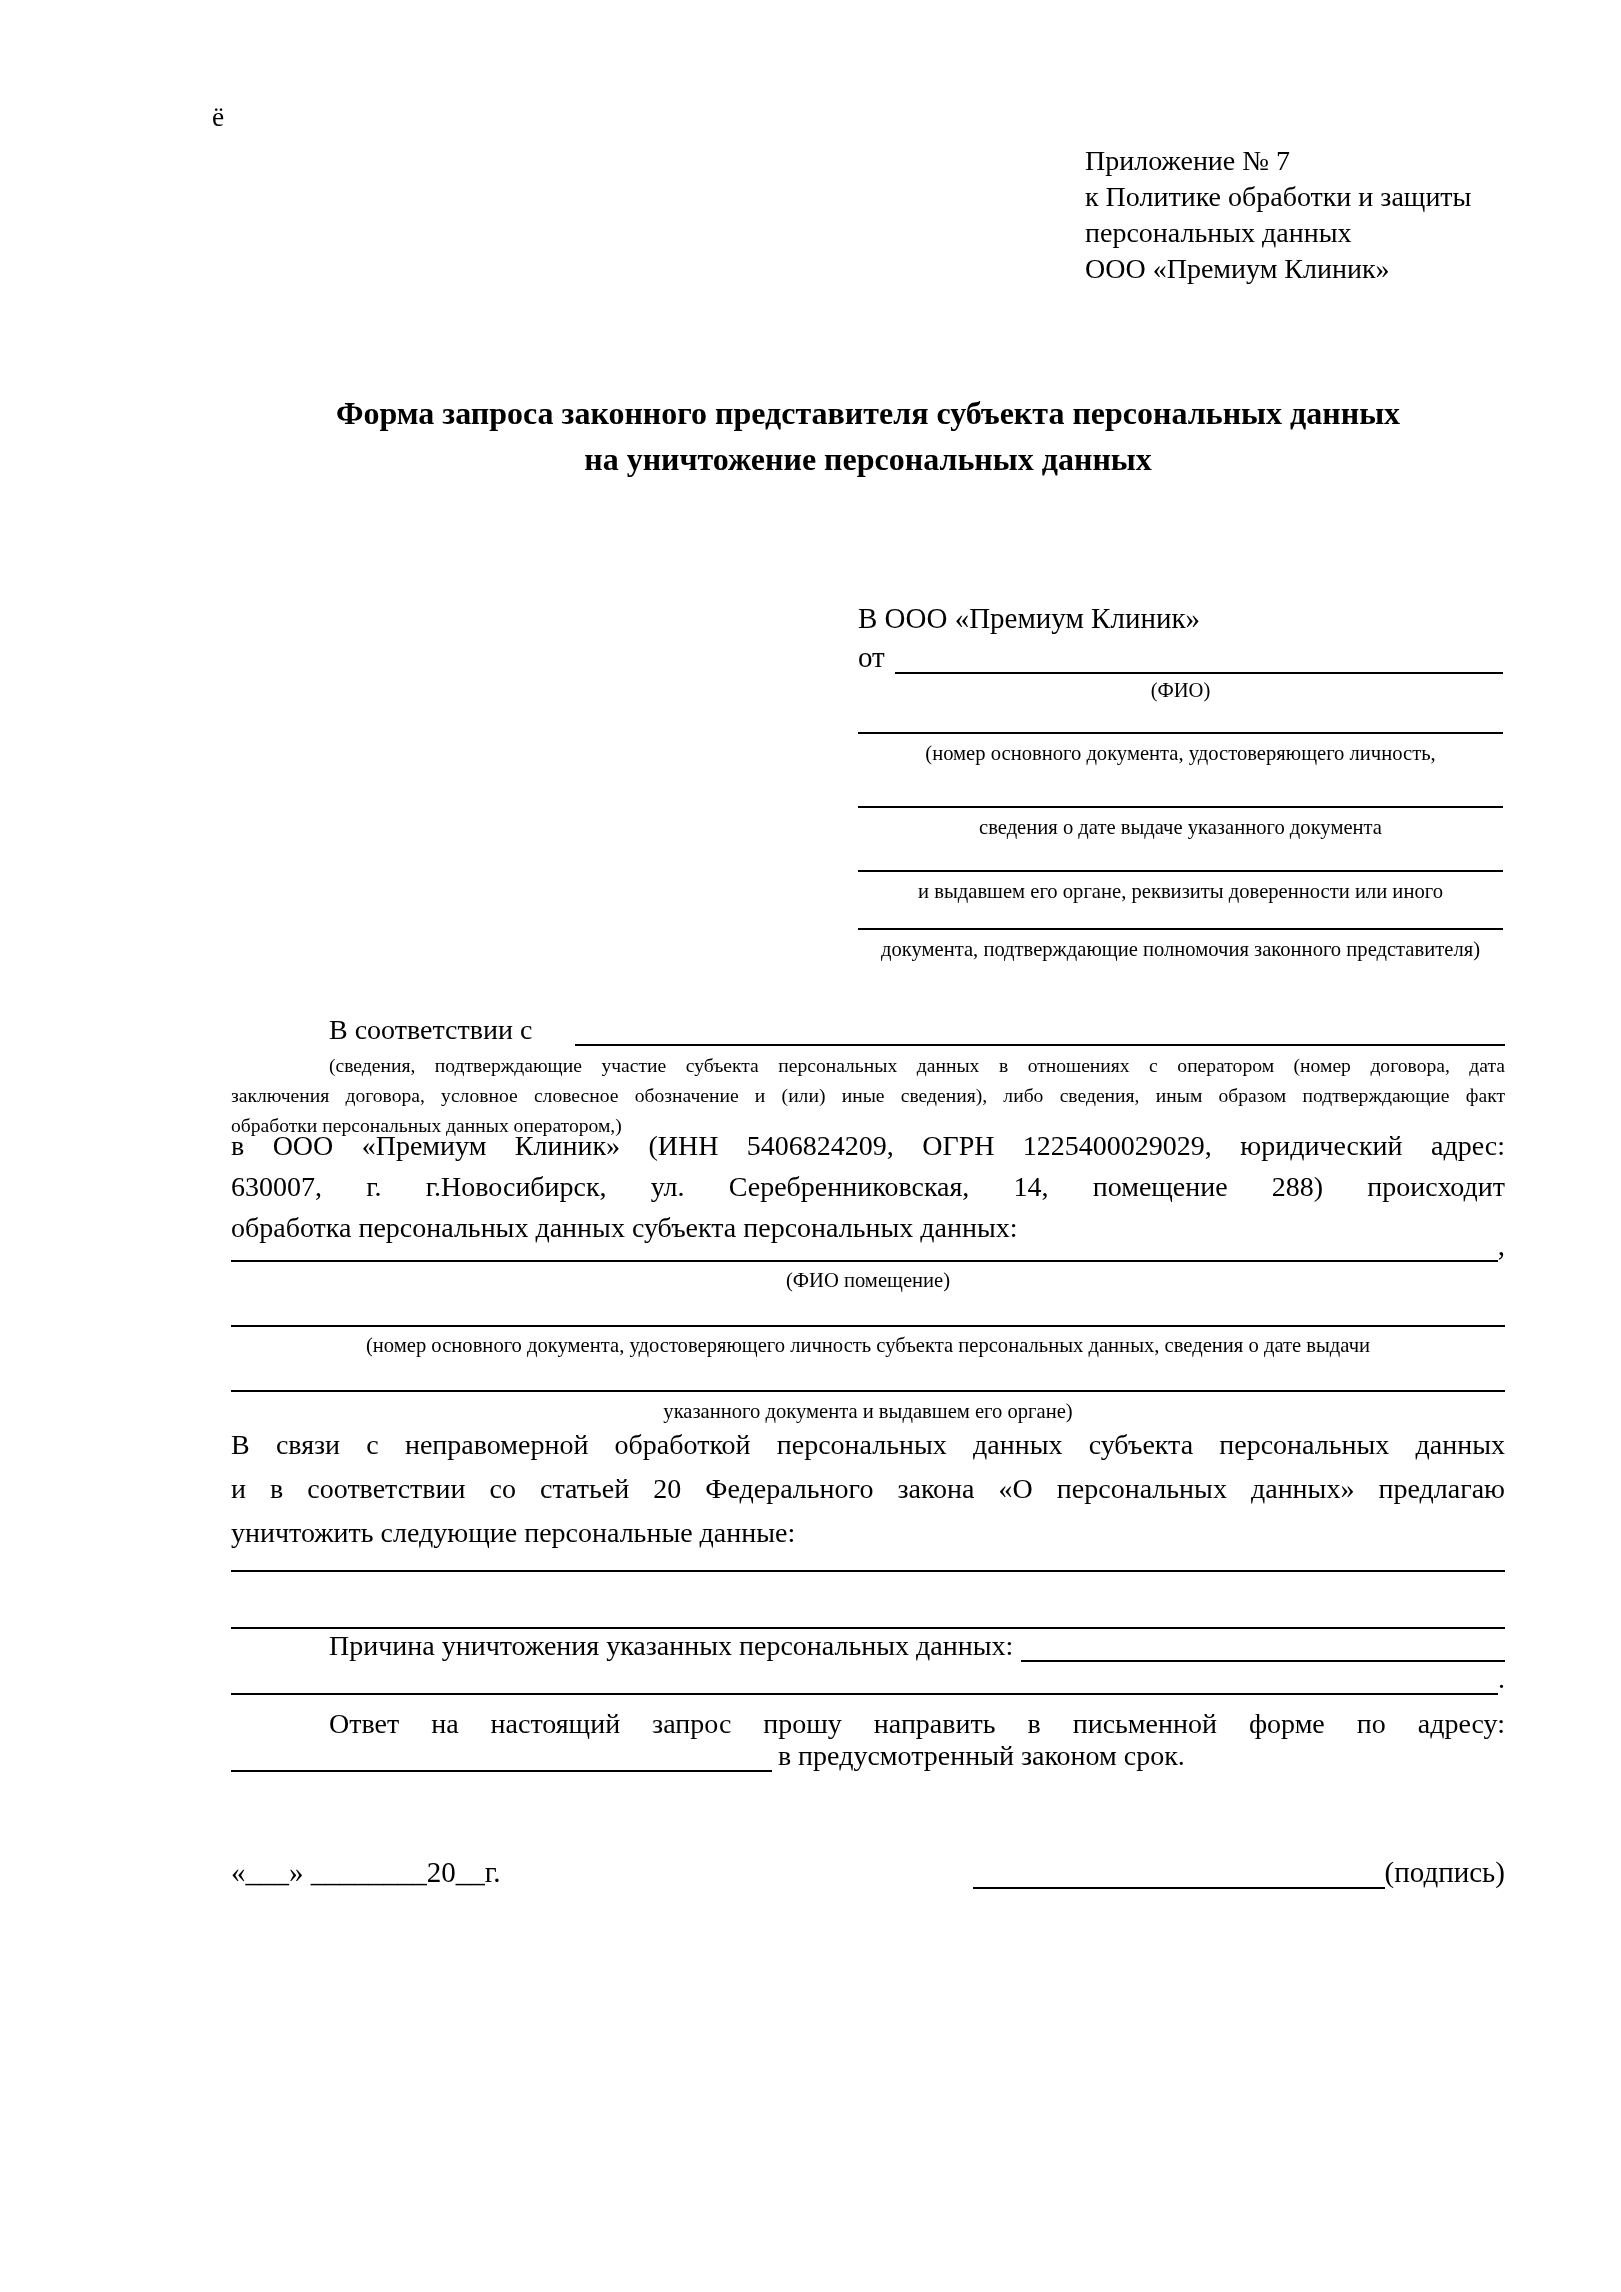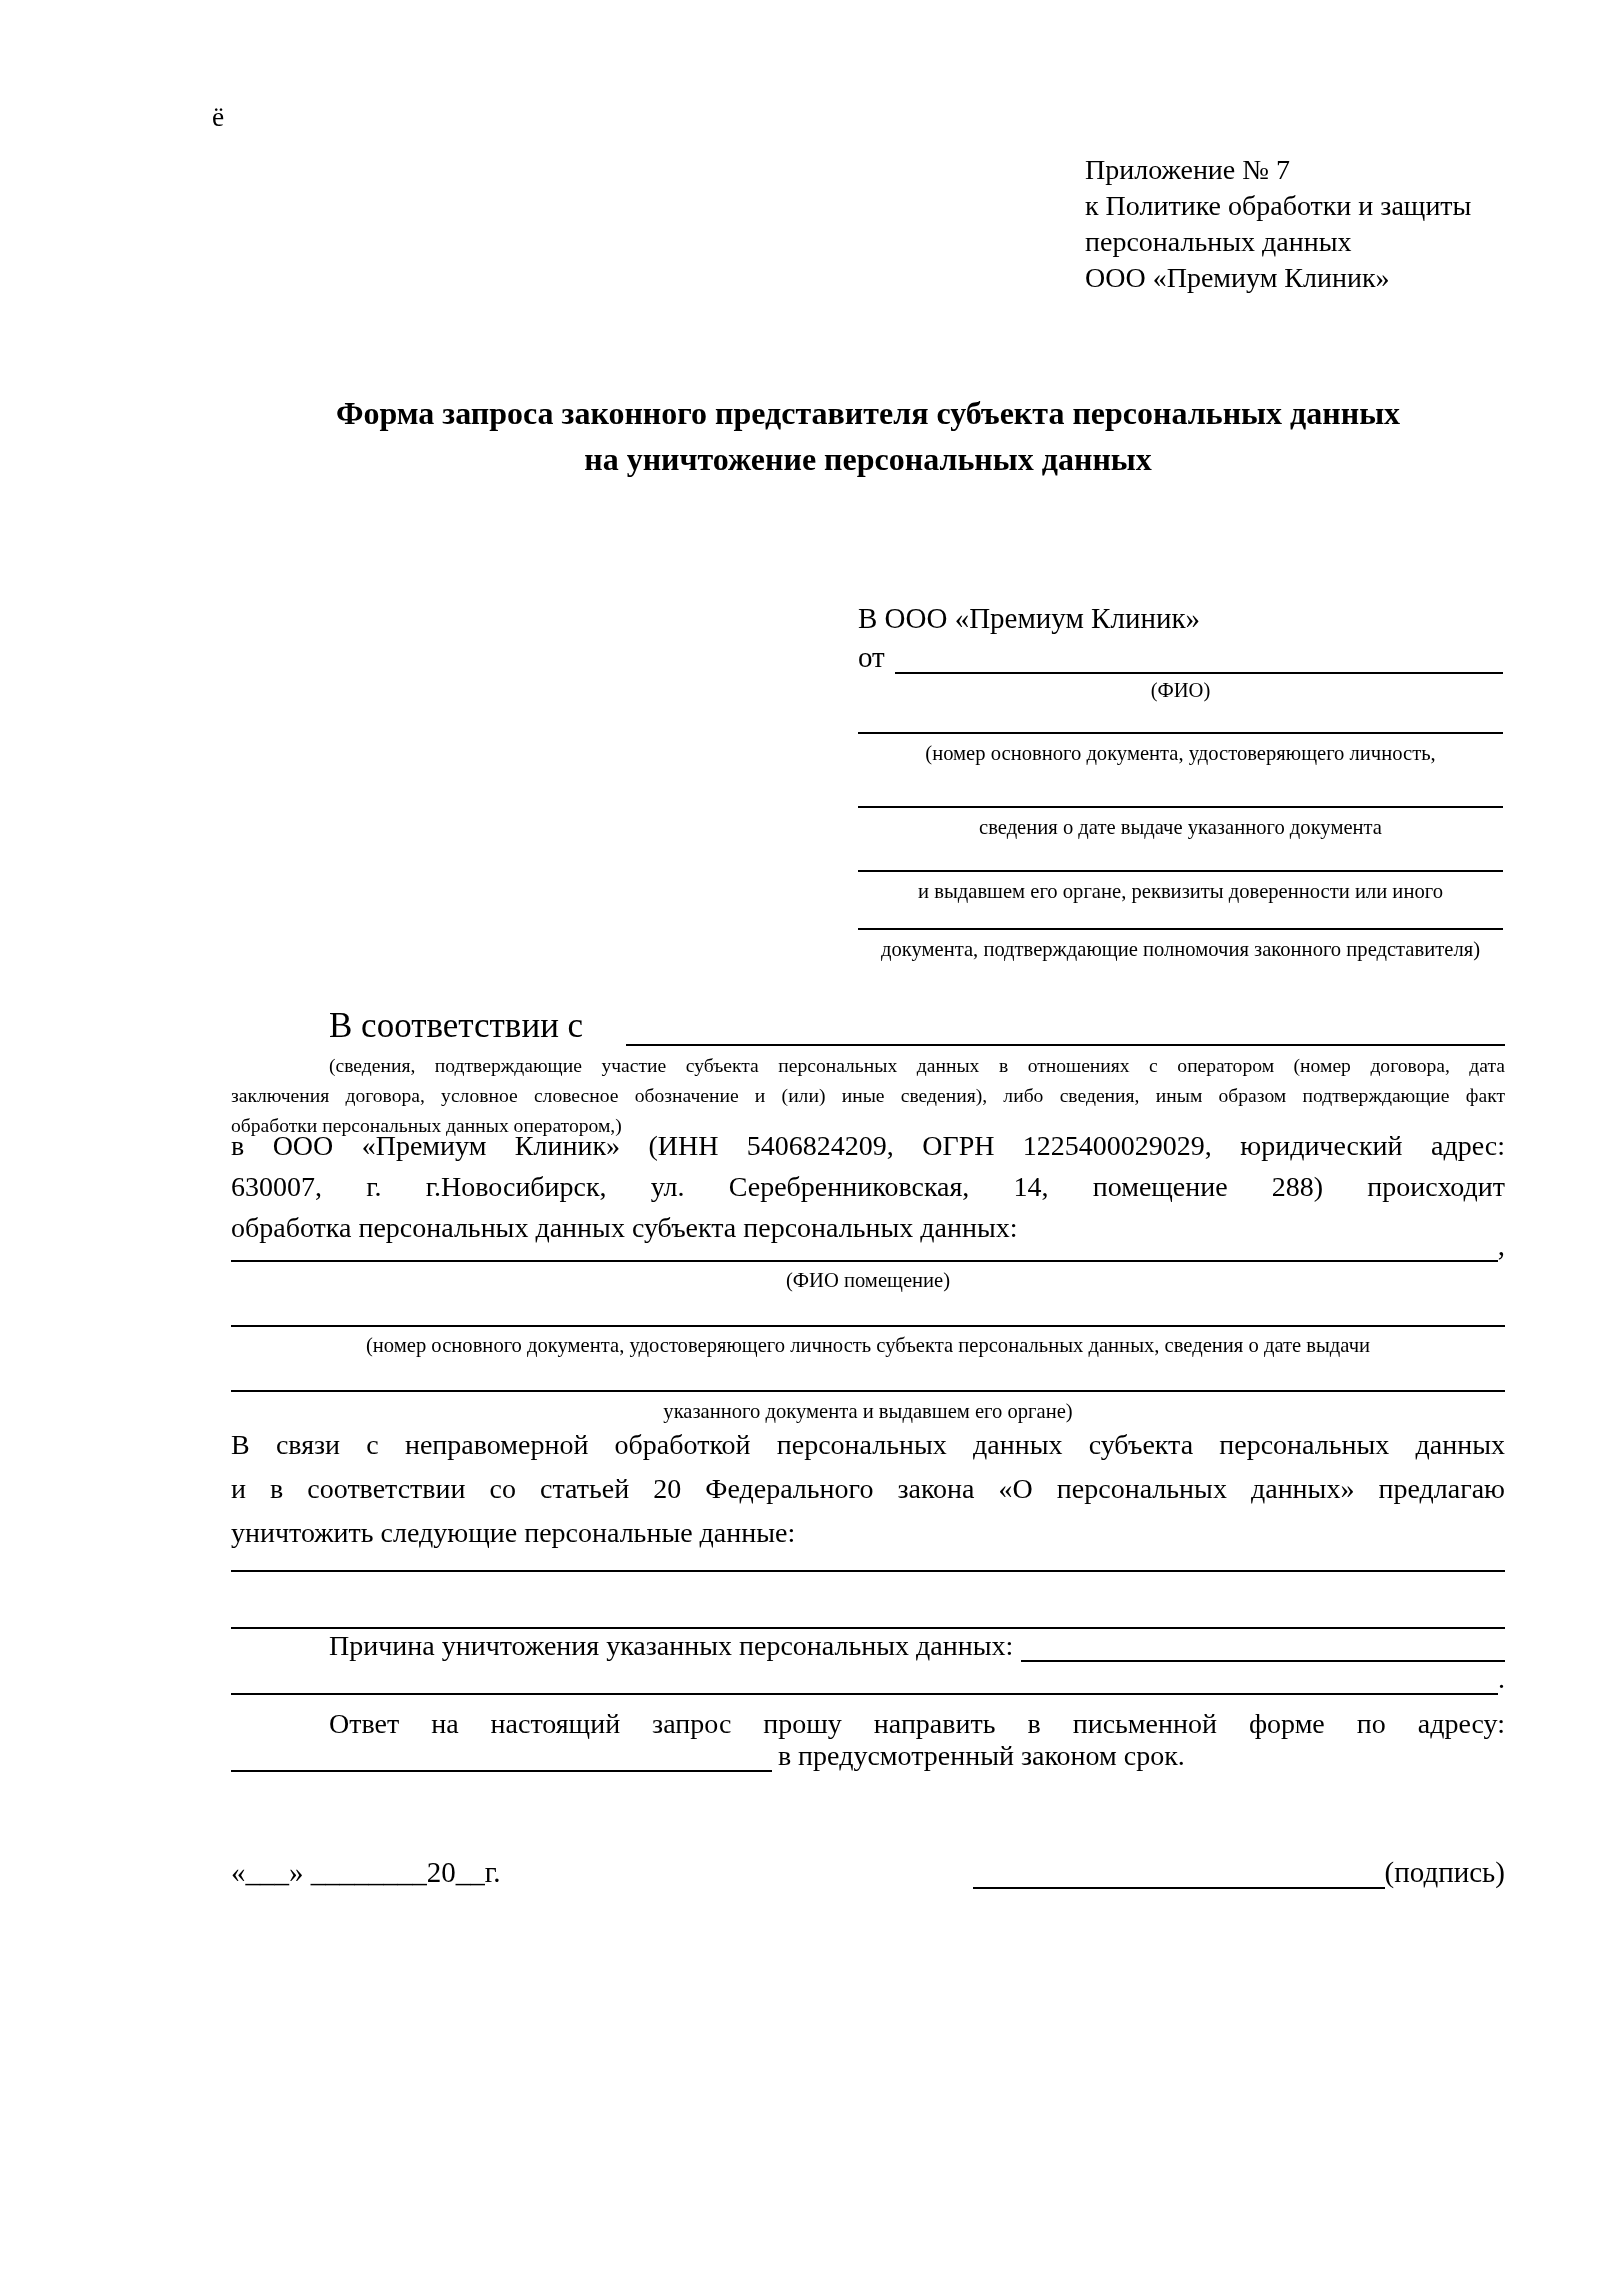--- a/index.html
+++ b/index.html
@@ -22,7 +22,7 @@
   .jl{text-align:justify;text-align-last:justify;}
   
   .stray{left:212px;top:102px;font-size:27.4px;}
-  .hdr{left:1085px;top:143px;font-size:28px;line-height:36px;margin-top:9px;}
+  .hdr{left:1085px;top:143px;font-size:28px;line-height:36px;}
   .title{left:231px;top:390px;width:1274px;text-align:center;
          font-weight:bold;font-size:32px;line-height:46px;}
   .addr{left:858px;width:645px;}

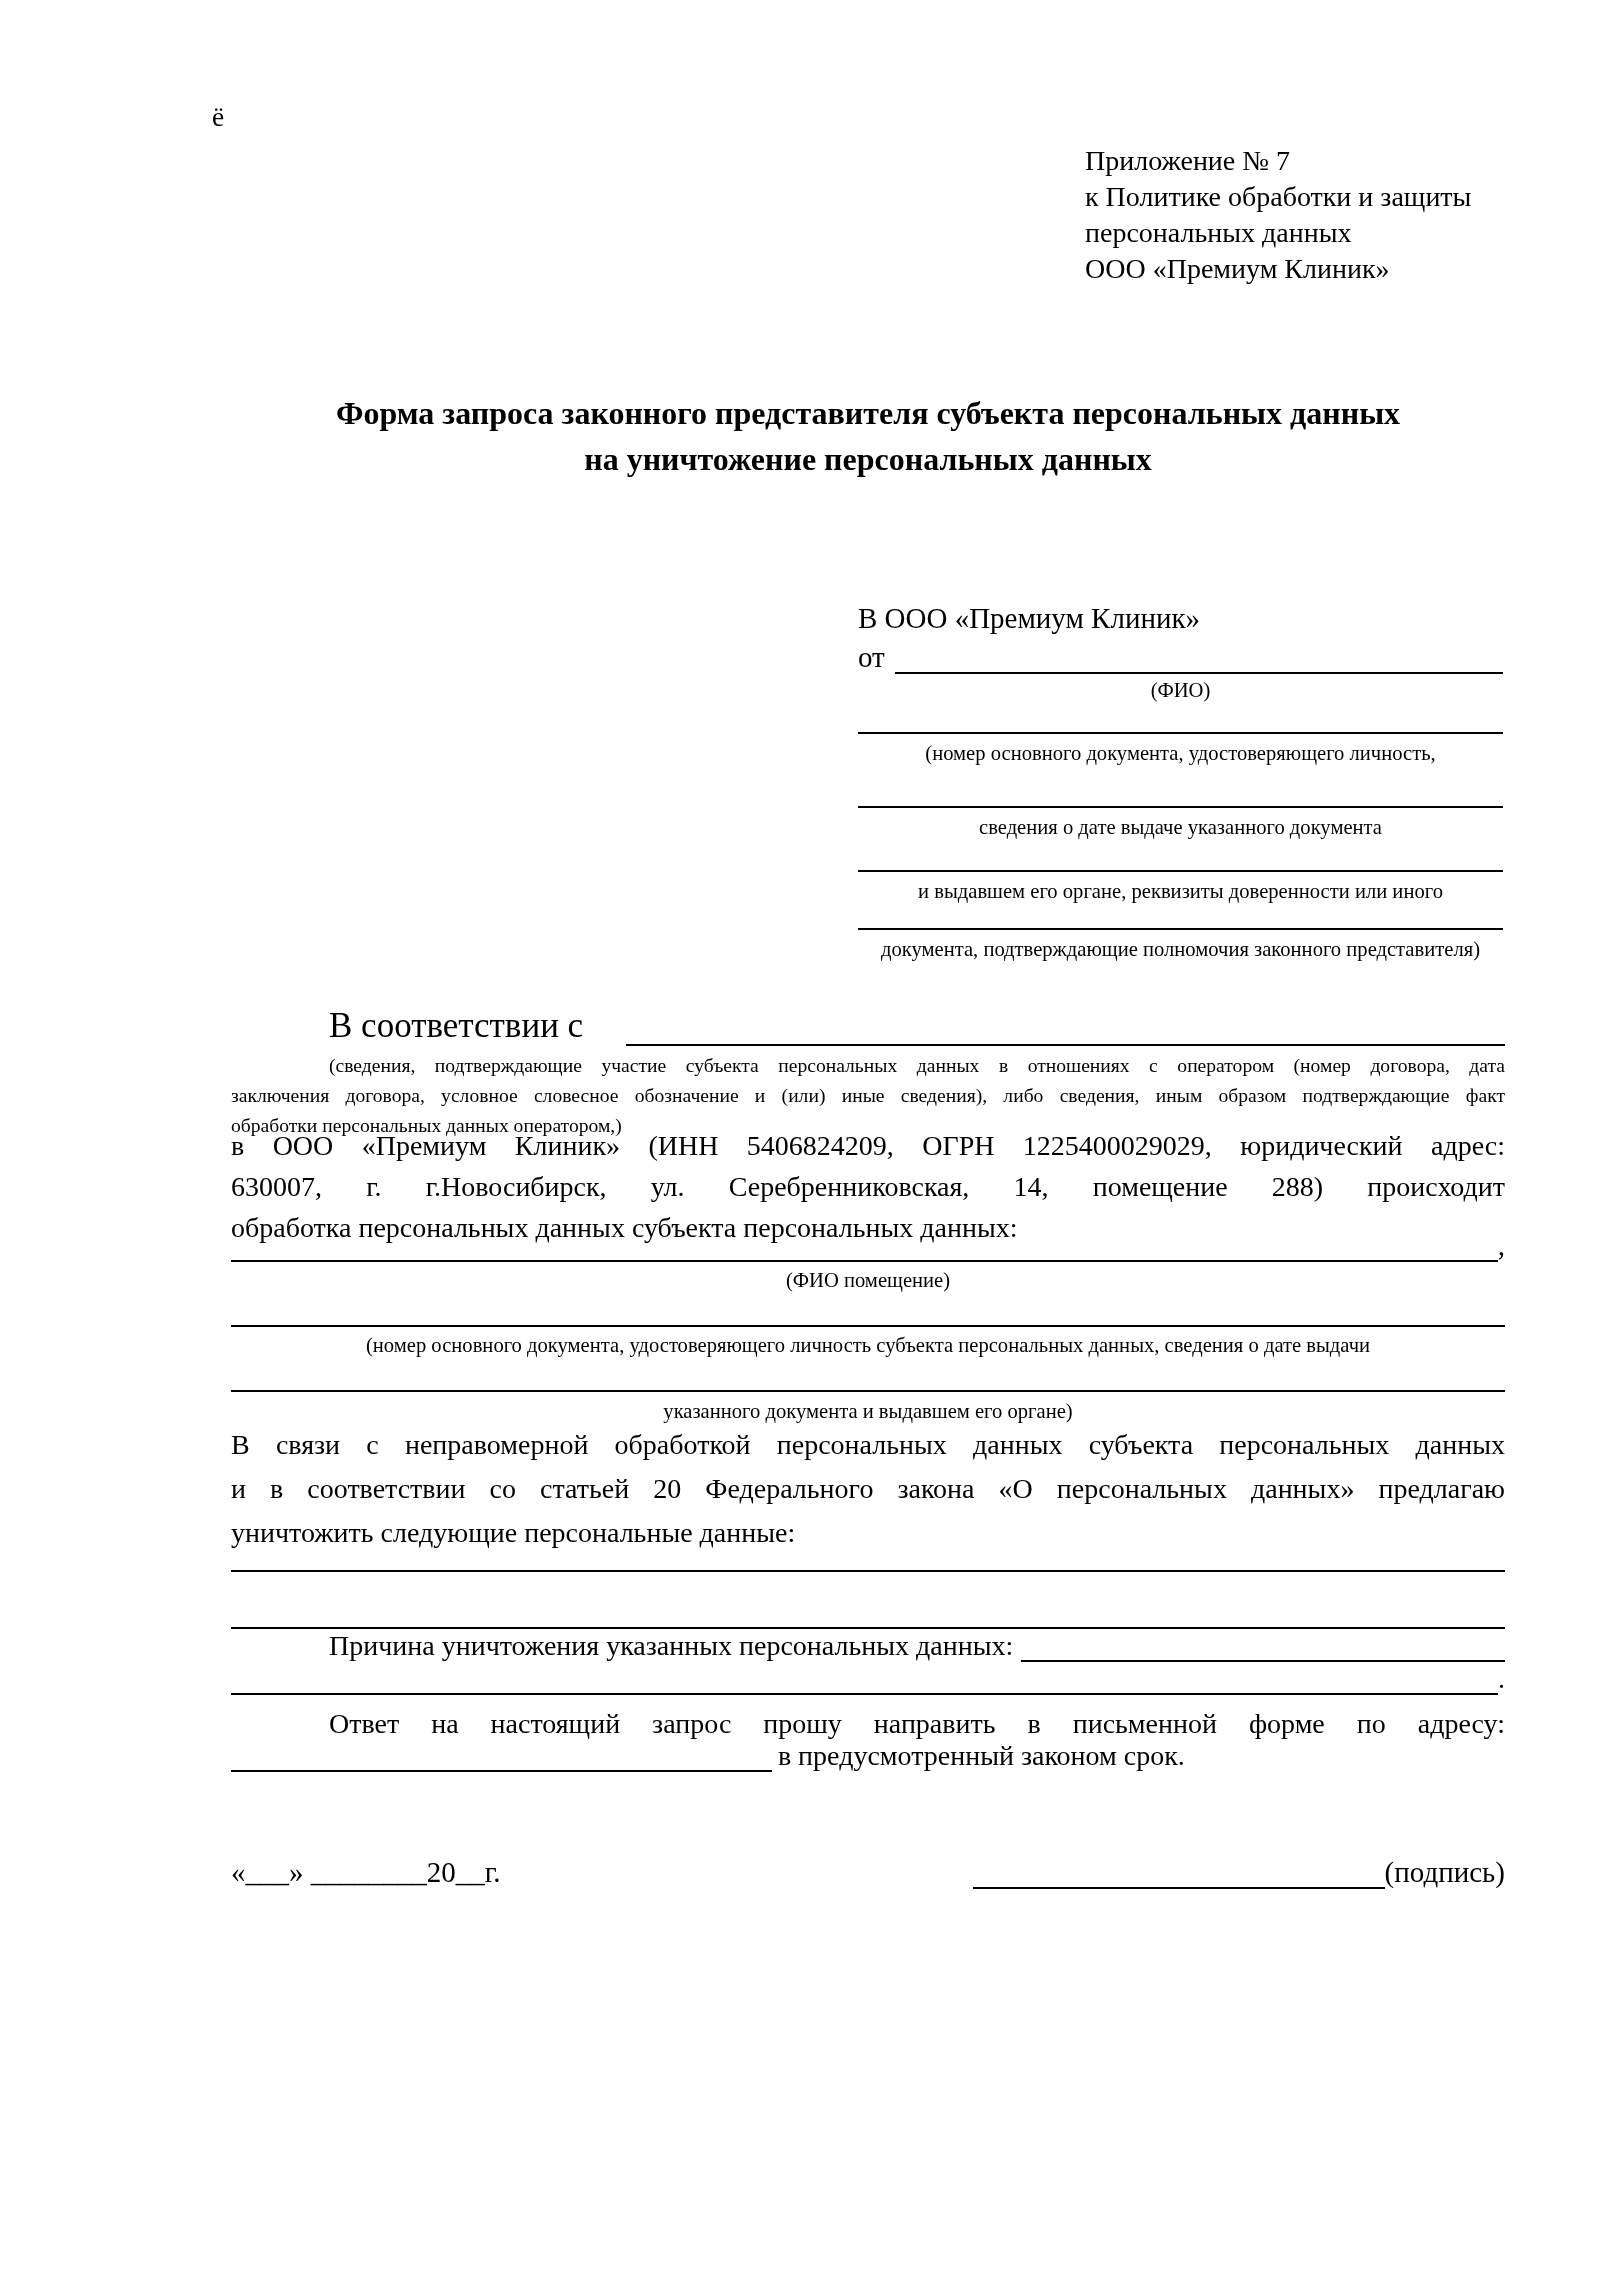--- a/index.html
+++ b/index.html
@@ -30,7 +30,7 @@
   .addr-from{top:641px;height:33px;font-size:29px;}
   .addr-from .lbl{margin-right:9.8px;}
   .margin-row{left:231px;width:1274px;}
-  .acc-row{top:1013px;height:33px;font-size:35px;gap:35px;}
+  .acc-row{top:1013px;height:33px;font-size:28px;gap:35px;}
   .acc-row .lbl{margin-left:98px;margin-right:7.8px;}
   .note{top:1051px;font-size:19.6px;line-height:30px;}
   .note .ind{text-indent:98px;}

